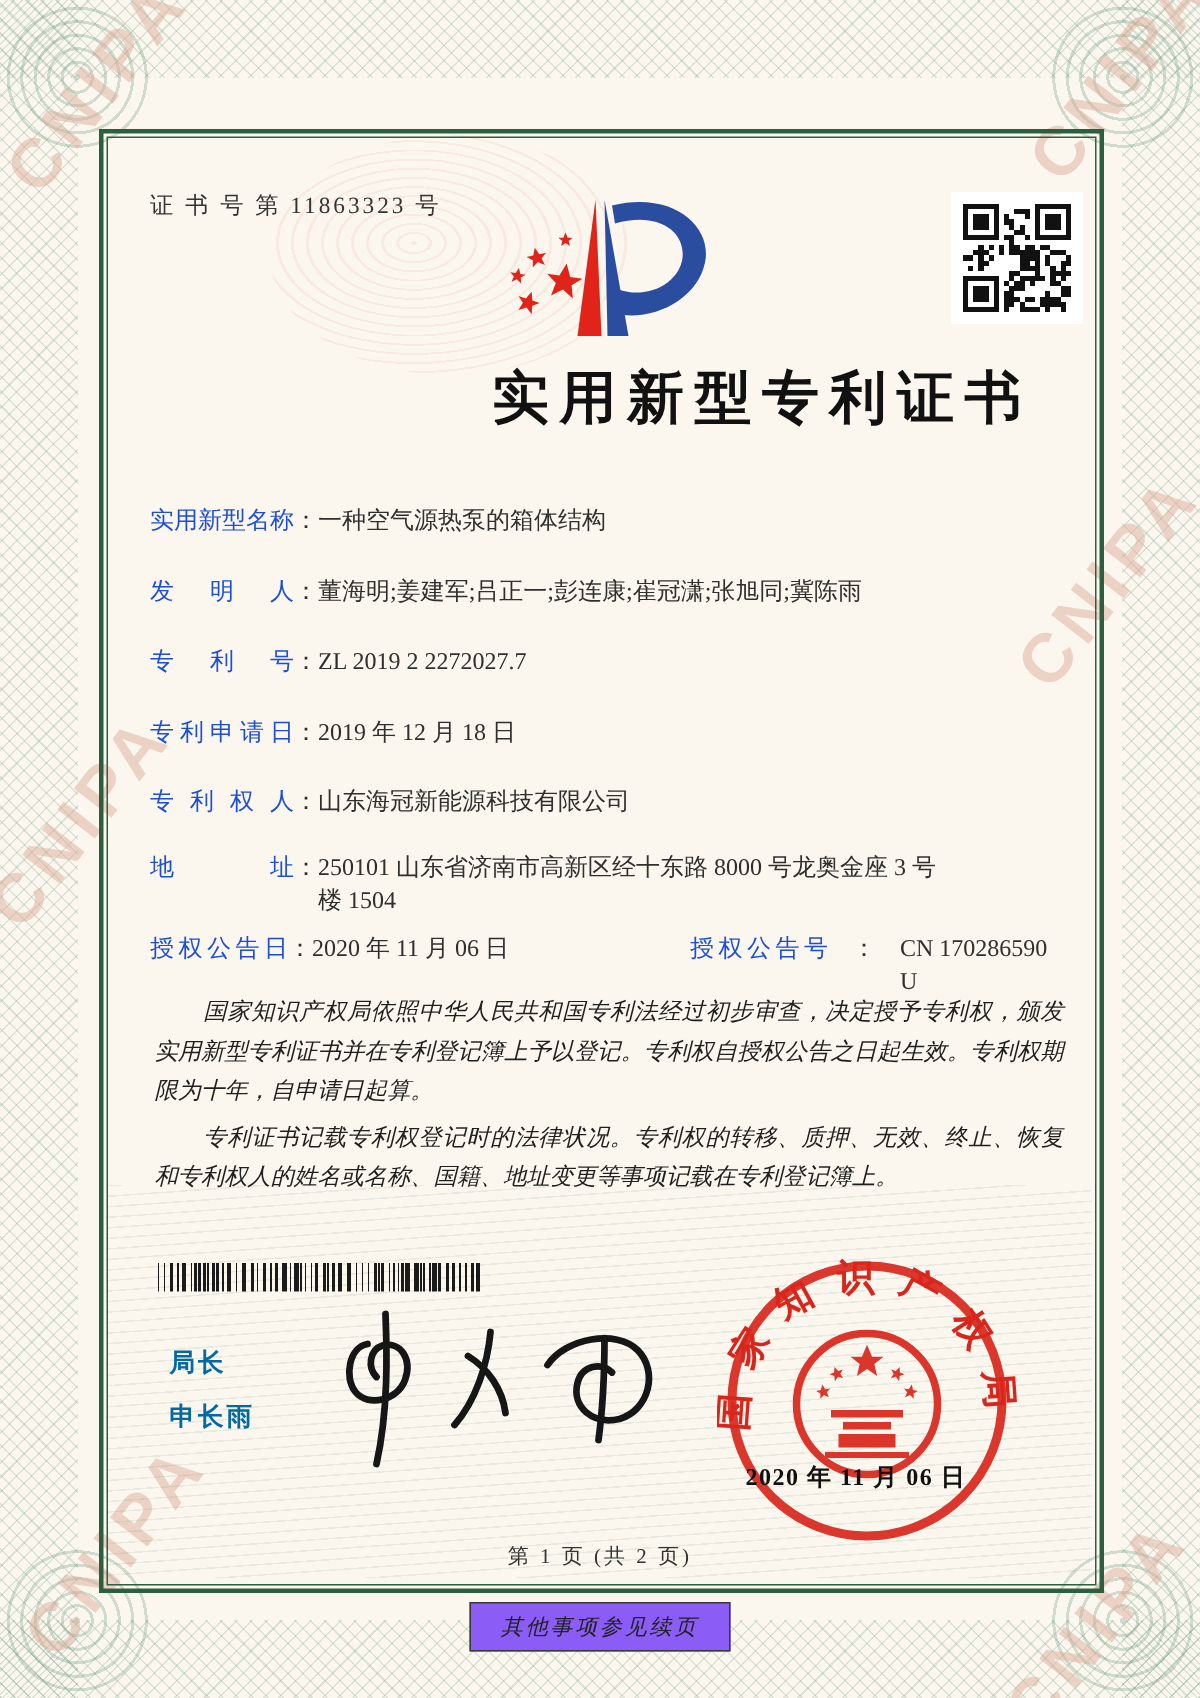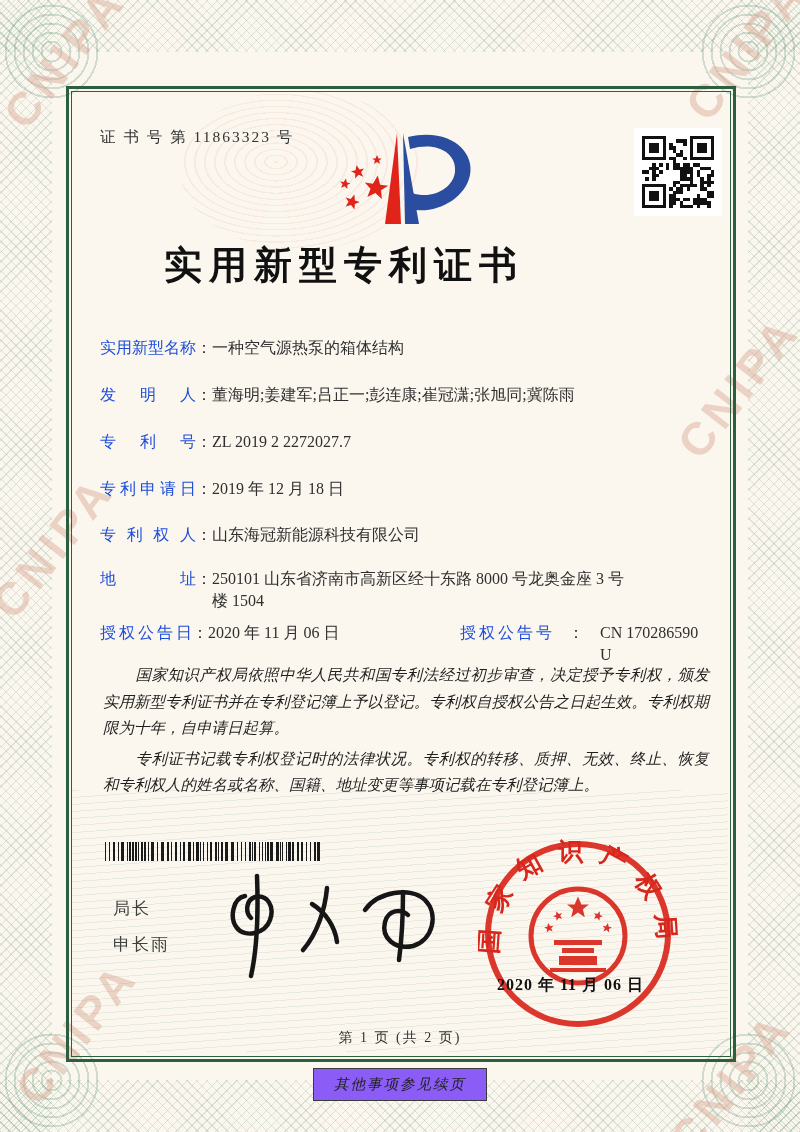--- a/index.html
+++ b/index.html
@@ -43,7 +43,7 @@
   .qr-wrap{position:absolute;left:634px;top:128px;width:88px;height:88px;background:#fff;}
   .qr-wrap svg{position:absolute;left:8px;top:8px;width:72px;height:72px;}
 
-  .title{position:absolute;left:0;top:240px;width:688px;text-align:center;
+  .title{position:absolute;left:0;top:240px;width:688px;text-align:right;
          font-size:38px;font-weight:700;letter-spacing:7px;color:#111;}
 
   .row{position:absolute;left:100px;width:612px;font-size:16px;line-height:22px;display:flex;}

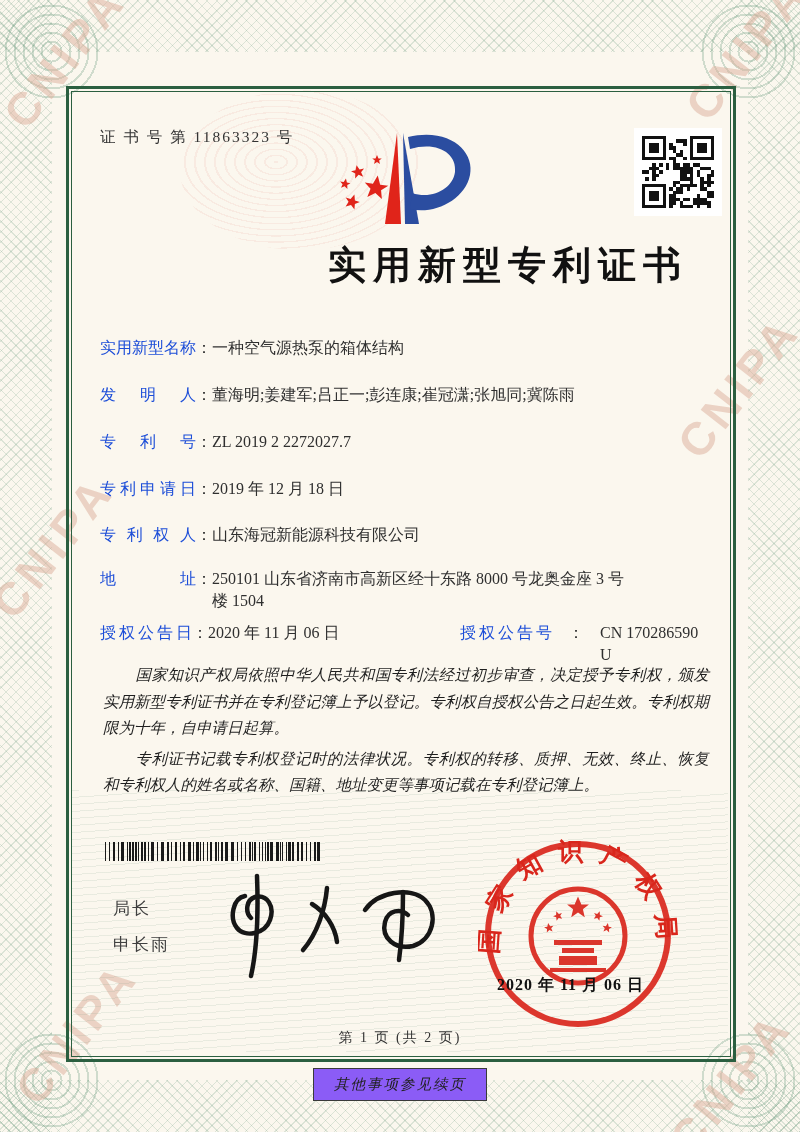--- a/index.html
+++ b/index.html
@@ -62,7 +62,7 @@
 
   .barcode{position:absolute;left:104px;top:842px;width:216px;height:19px;}
 
-  .signer{position:absolute;left:113px;top:897px;font-size:17px;letter-spacing:2px;color:#404040;}
+  .signer{position:absolute;left:113px;top:897px;font-size:17px;letter-spacing:2px;color:#0369a1;font-weight:bold;}
   .signer .n{margin-top:13px;}
   .sig{position:absolute;left:215px;top:862px;width:235px;height:118px;}
 

